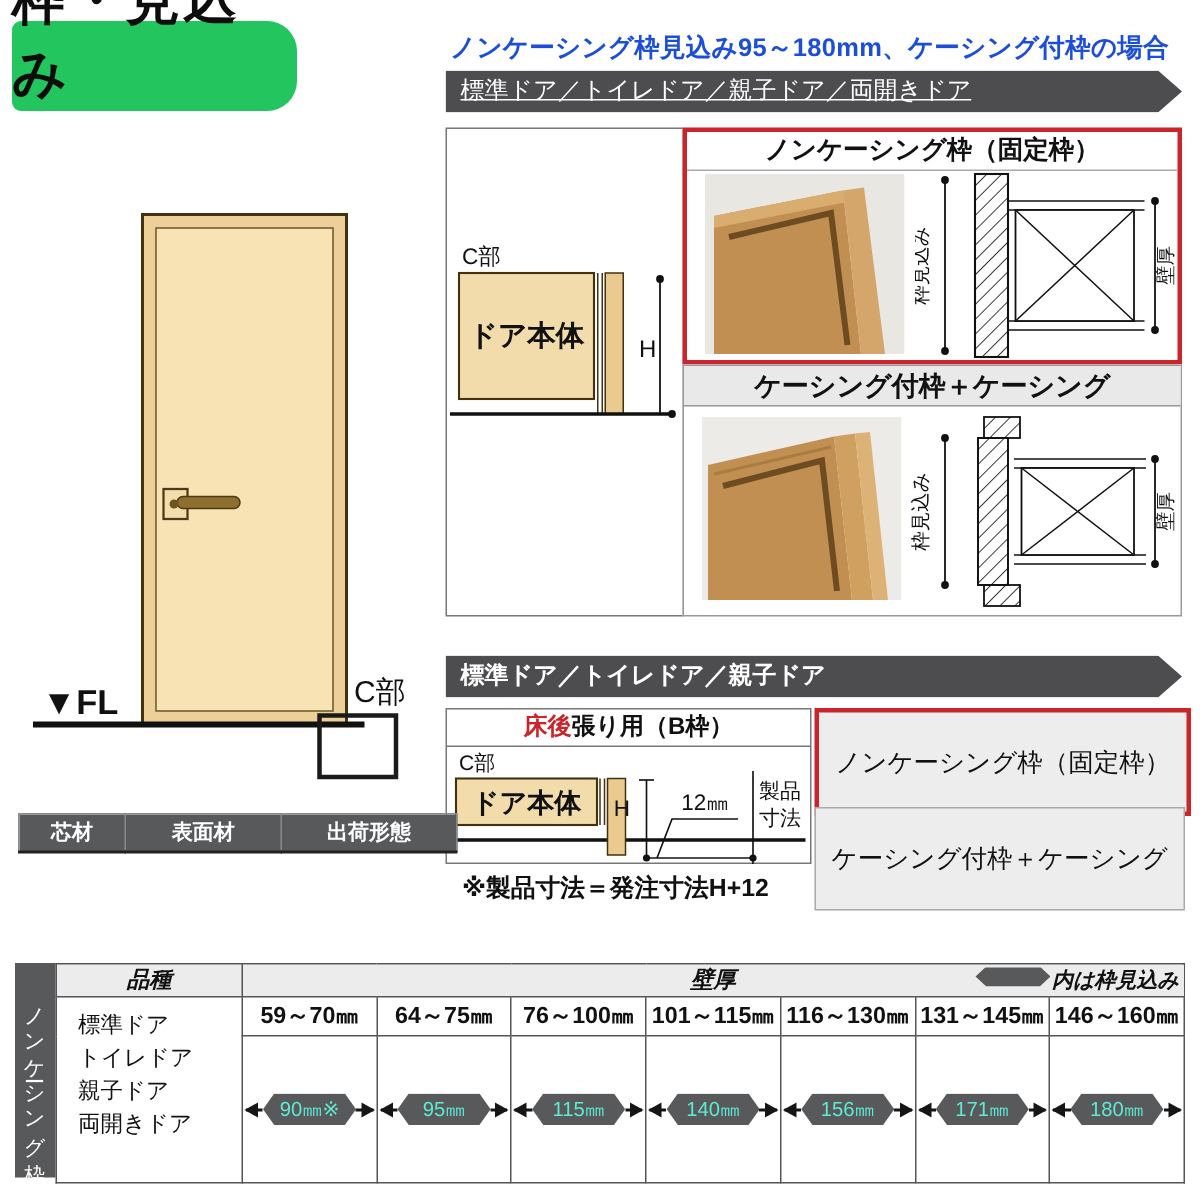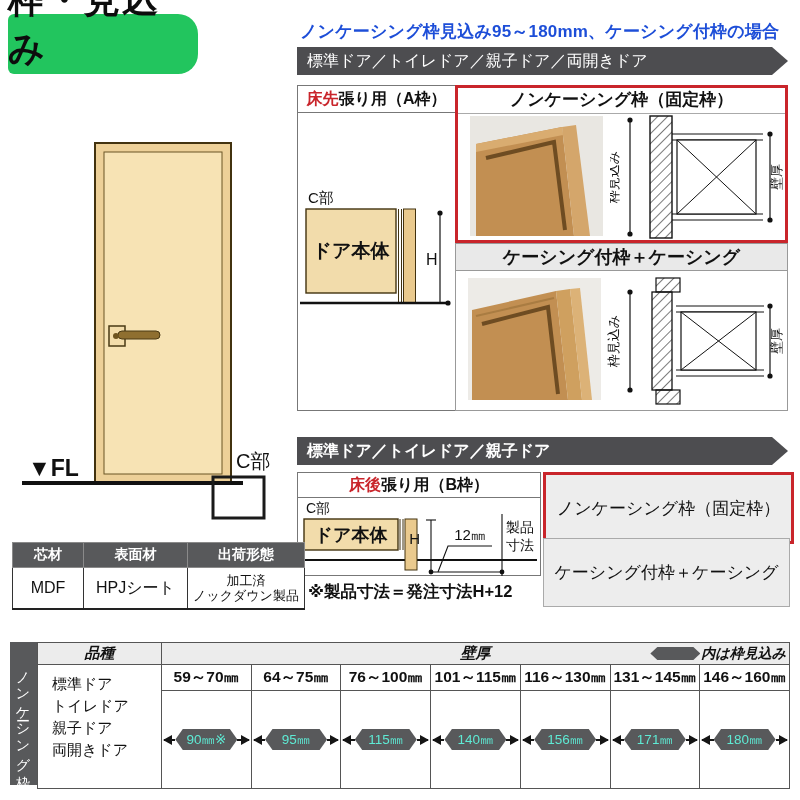--- a/index.html
+++ b/index.html
@@ -14,7 +14,7 @@
 
   .bar{height:28px;background:#4d4d50;color:#fff;font-size:16px;line-height:28px;padding-left:10px;box-sizing:border-box;
     clip-path:polygon(0 0,calc(100% - 16px) 0,100% 50%,calc(100% - 16px) 100%,0 100%);}
-  .bar1{left:297px;top:47px;width:491px;}
+  .bar1{left:297px;top:47px;width:491px;text-decoration:underline;}
   .bar2{left:297px;top:437px;width:491px;font-weight:bold;}
 
   

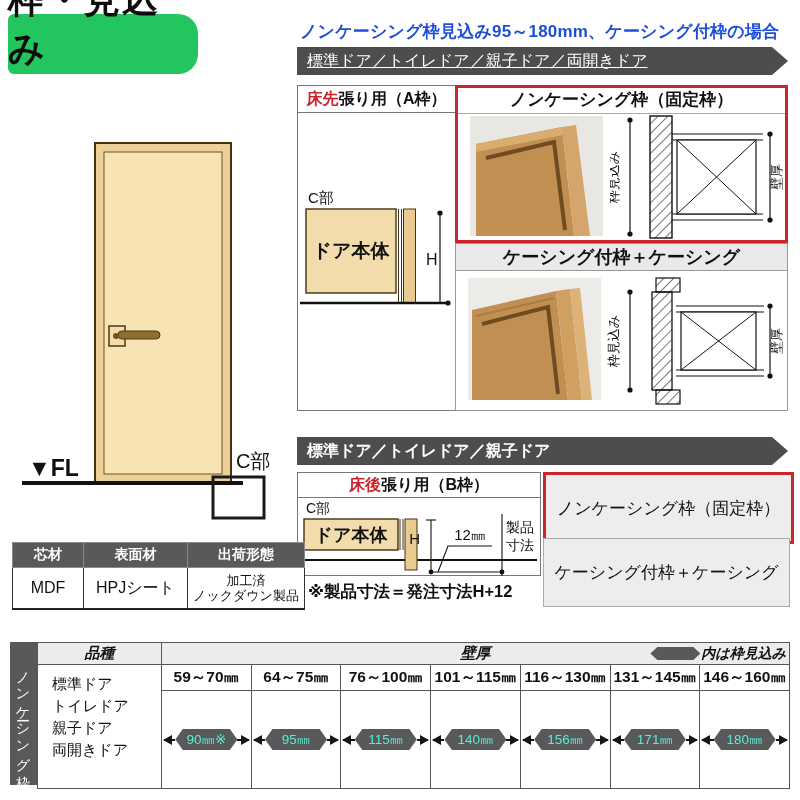--- a/index.html
+++ b/index.html
@@ -88,9 +88,6 @@
 </svg>
 
 <div class="abs panel abox">
-  <div class="abox-hd">
-    <span class="red">床先</span><span>張り用（A枠）</span>
-  </div>
   <svg width="156" height="298">
     <text x="10" y="90" font-size="15" fill="#111">C部</text>
     <rect x="8" y="96" width="90" height="84" fill="#f2dcab" stroke="#42320f" stroke-width="1.4"></rect>

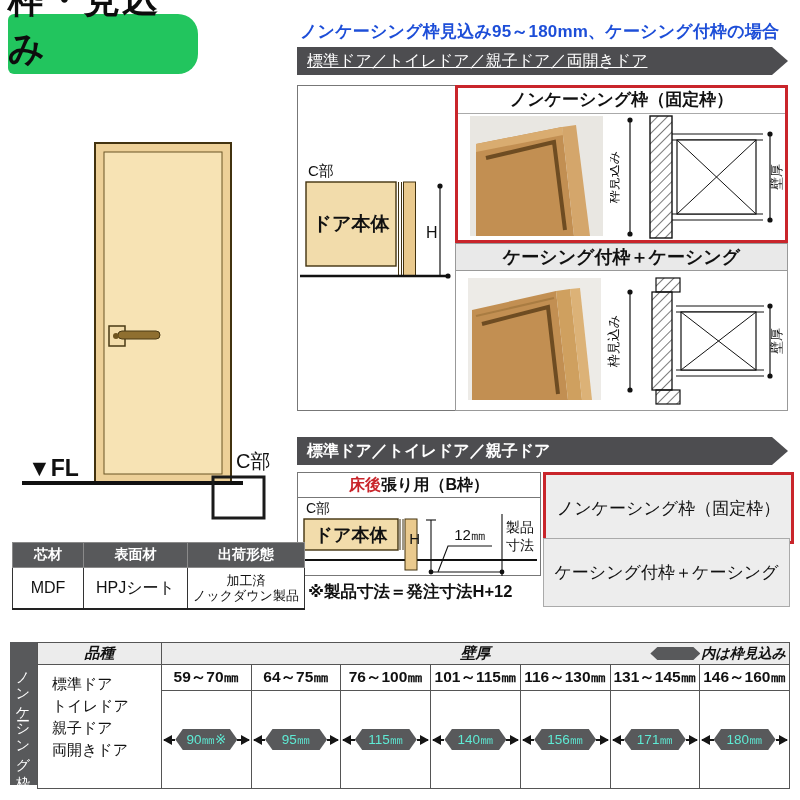--- a/index.html
+++ b/index.html
@@ -230,14 +230,6 @@
     <th style="width:66px">芯材</th>
     <th style="width:99px">表面材</th>
     <th style="width:112px">出荷形態</th>
-  </tr>
-  <tr>
-    <td>MDF</td>
-    <td>HPJシート</td>
-    <td class="two">
-      <div>加工済</div>
-      <div>ノックダウン製品</div>
-    </td>
   </tr>
 </tbody>
   </table>

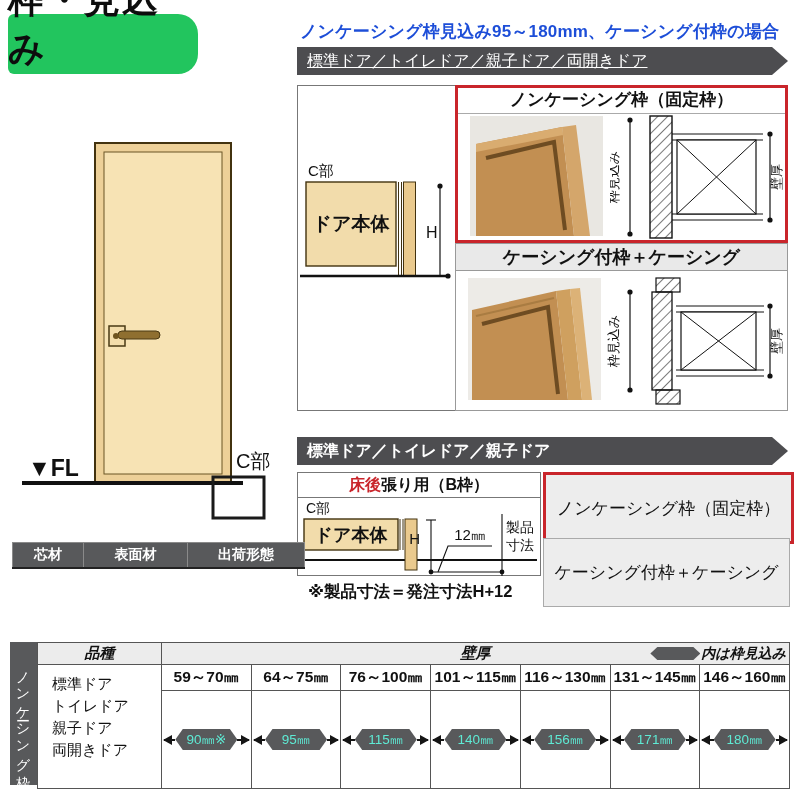--- a/index.html
+++ b/index.html
@@ -49,7 +49,7 @@
   .bt-table .r1 th{height:21px;background:#ececec;font-weight:600;font-size:15px;font-style:italic;}
   .c-kind{width:123px;}
   .c-wall{position:relative;}
-  .legend{position:absolute;right:3px;top:50%;transform:translateY(-50%);display:flex;align-items:center;gap:1px;font-size:14px;font-weight:600;}
+  .legend{position:absolute;right:3px;top:50%;transform:translateY(-50%);display:flex;align-items:flex-start;gap:1px;font-size:14px;font-weight:600;}
   .lg-badge{display:inline-block;width:50px;height:13px;background:#58595b;
     clip-path:polygon(0 50%,14% 0,86% 0,100% 50%,86% 100%,14% 100%);}
   .bt-table .r2 th{height:25px;background:#fff;font-weight:600;font-size:15.5px;width:90px;}

